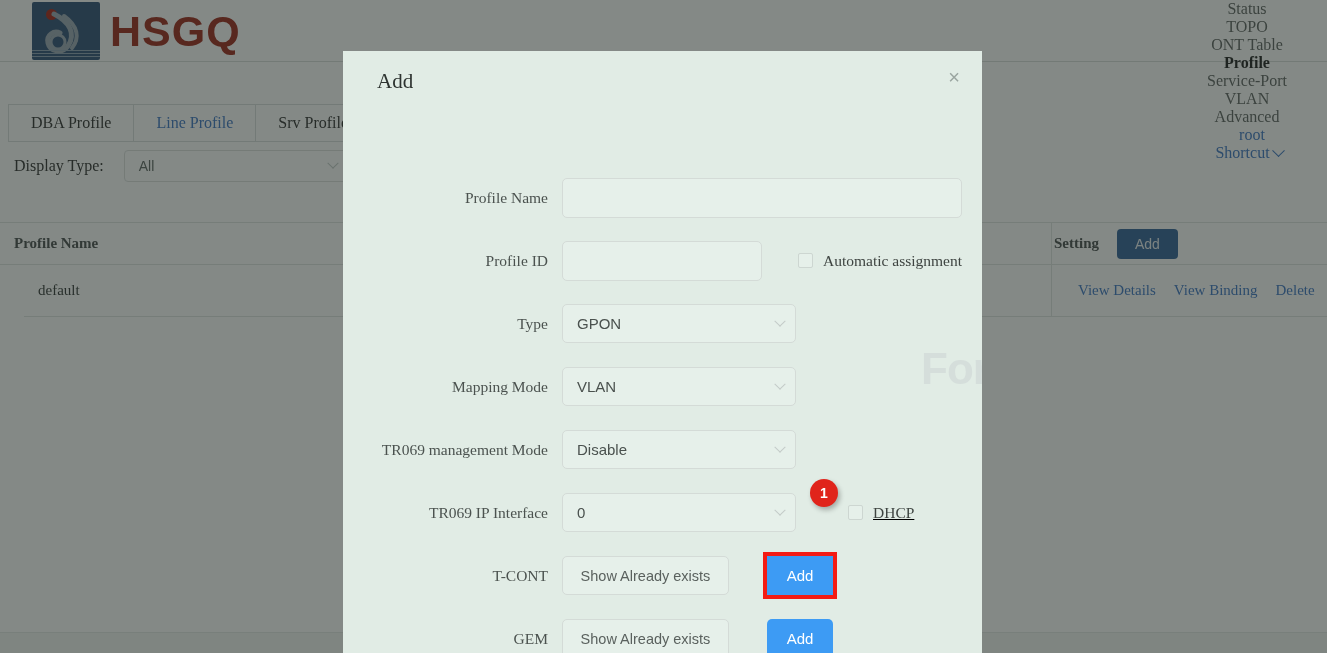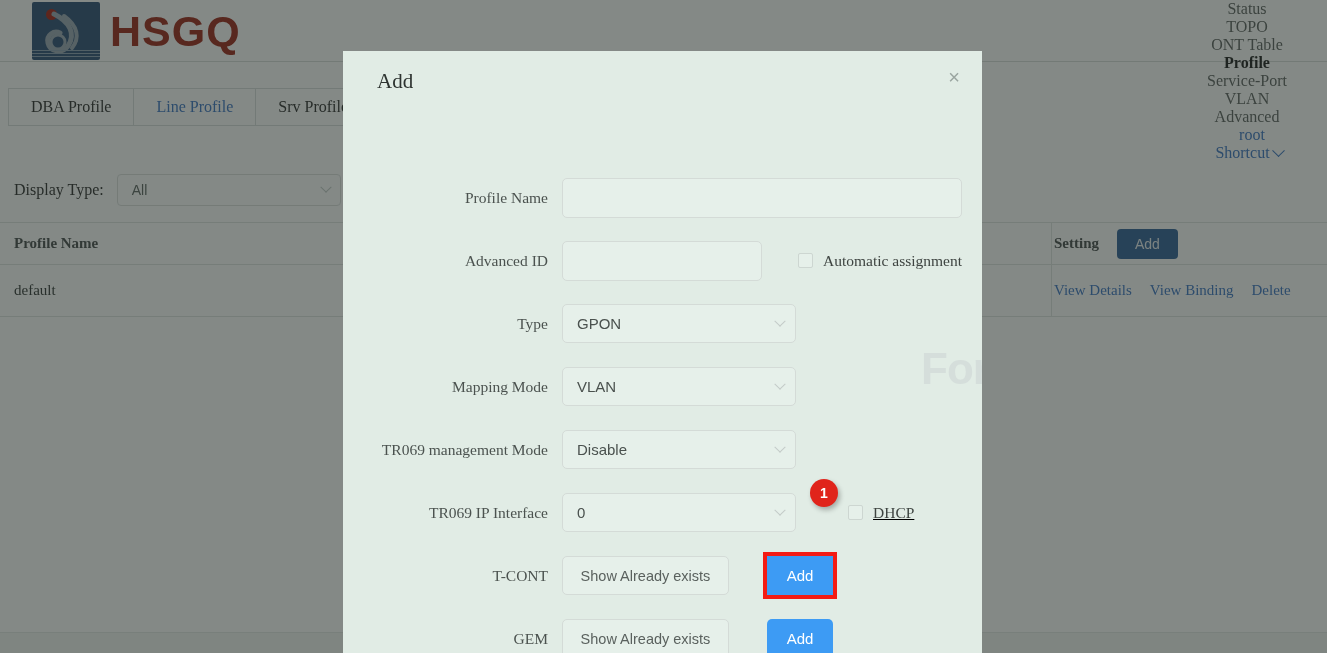--- a/index.html
+++ b/index.html
@@ -73,7 +73,7 @@
   .tab {
     height: 38px; padding: 0 22px; display: flex; align-items: center;
     font-size: 16px; color: #2c2c2c; background: #ffffff;
-    border: 1px solid #d9dedc; border-right: none; cursor: pointer;
+    border: 1px solid #d9dedc; border-right: none; cursor: pointer; margin-top: 16px;
   }
   .tab:last-child { border-right: 1px solid #d9dedc; }
   .tab.active { color: #3a74c4; }

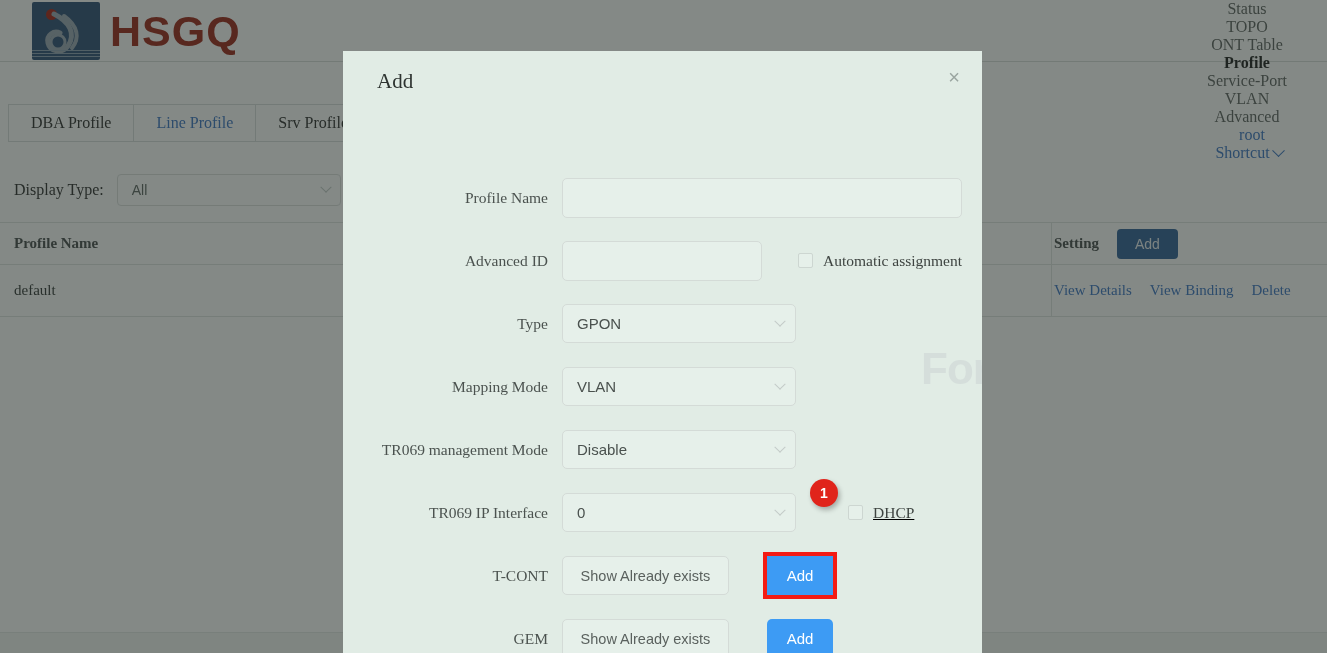--- a/index.html
+++ b/index.html
@@ -79,8 +79,8 @@
   .tab.active { color: #3a74c4; }
 
   .filter-row {
-    position: absolute; left: 14px; top: 174px;
-    display: flex; align-items: center; gap: 13px;
+    position: absolute; left: 14px; top: 150px;
+    display: flex; align-items: center; gap: 20px;
   }
   .filter-label { font-size: 16px; color: #2c2c2c; }
   .select-box {

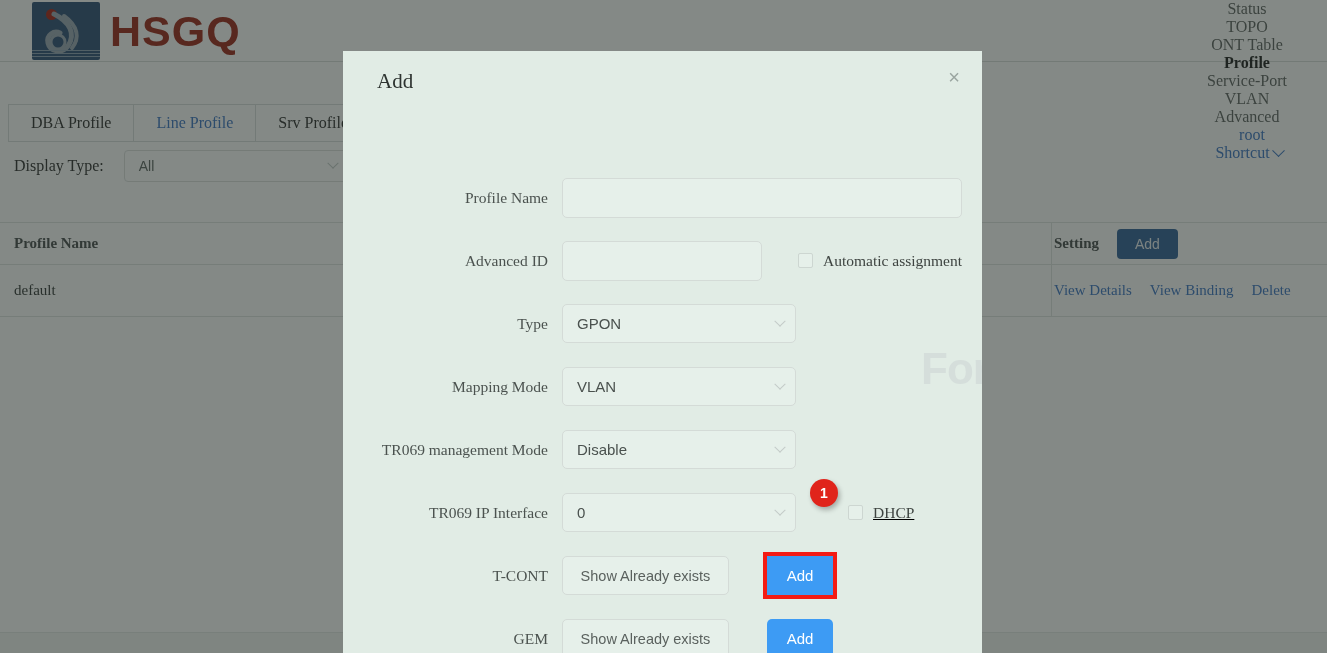--- a/index.html
+++ b/index.html
@@ -296,7 +296,7 @@
       </div>
 
       <div class="frow">
-        <div class="flabel">Advanced ID</div>
+        <div class="flabel">Profile ID</div>
         <input class="finput mid" type="text" style="padding: 0px 11px; font-family: &quot;Liberation Sans&quot;, sans-serif; font-size: 15px; color: rgb(74, 81, 78); outline: none;" placeholder="">
         <div class="checkwrap">
           <span class="checkbox"></span>

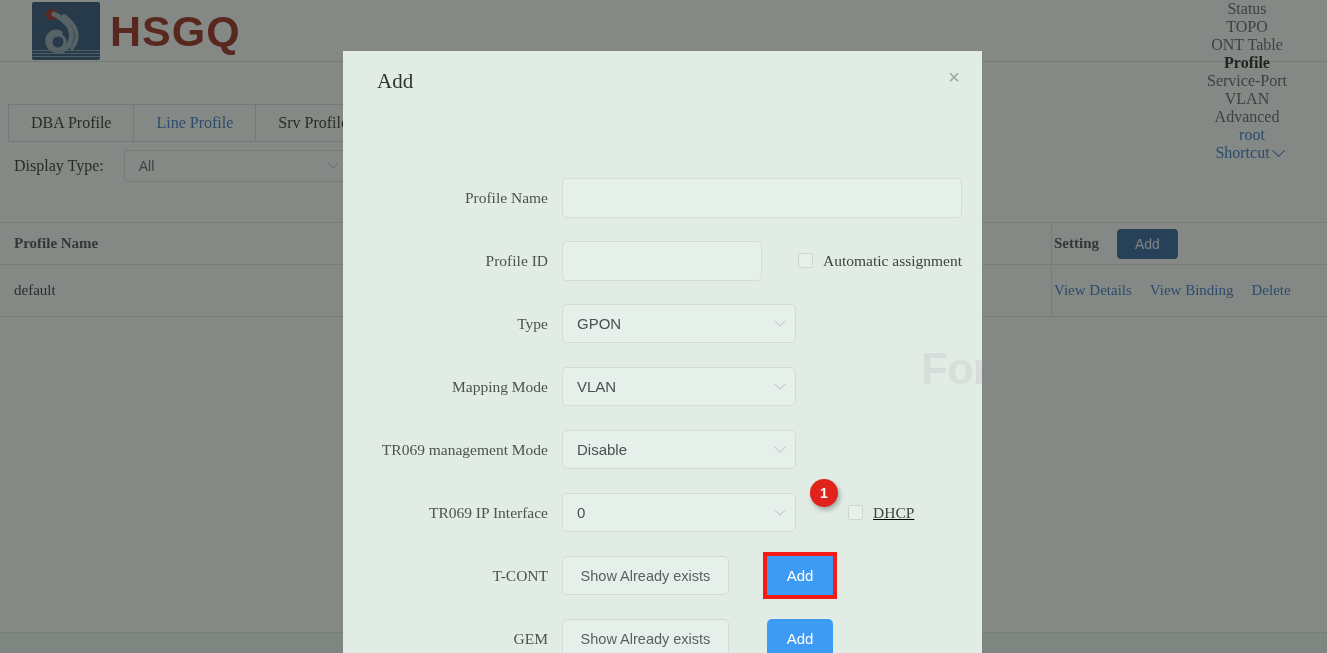--- a/index.html
+++ b/index.html
@@ -102,7 +102,7 @@
   }
   .thead, .trow { display: flex; align-items: center; }
   .thead { height: 42px; border-bottom: 1px solid #dfe3e1; }
-  .trow { height: 52px; border-bottom: 1px solid #dfe3e1; }
+  .trow { height: 52px; border-bottom: 1px solid #dfe3e1; margin-left: 24px; }
   .cell-name { width: 1051px; padding-left: 14px; }
   .cell-set  { flex: 1; padding-left: 3px; display: flex; align-items: center; gap: 18px; }
   .th { font-size: 15px; font-weight: bold; color: #44494a; }

